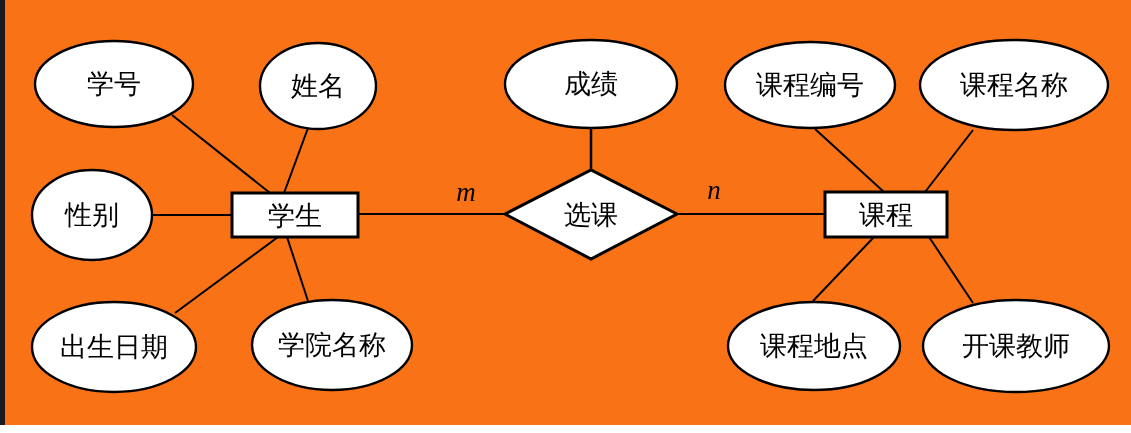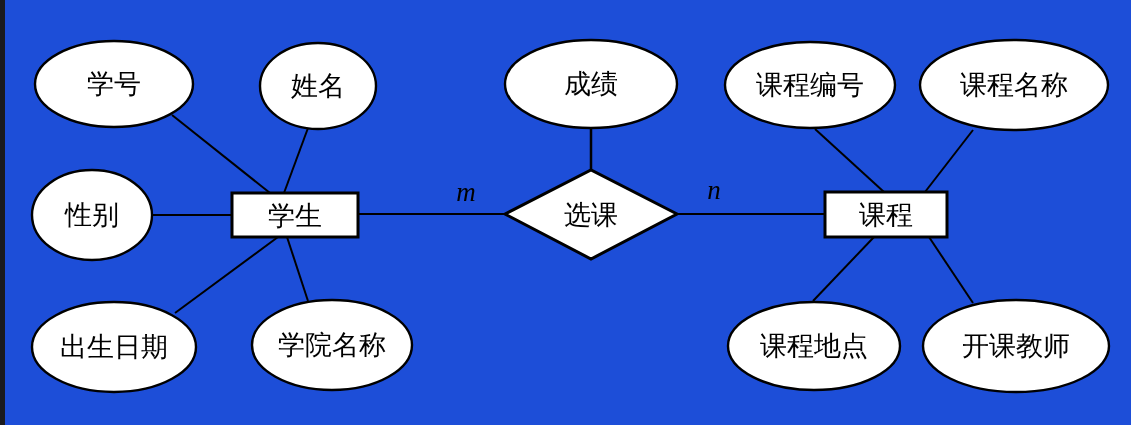--- a/index.html
+++ b/index.html
@@ -11,7 +11,7 @@
     position: relative;
     width: 1131px;
     height: 425px;
-    background: #1d4ed8;
+    background: #f97316;
     overflow: hidden;
     font-family: "Liberation Sans", sans-serif;
   }

